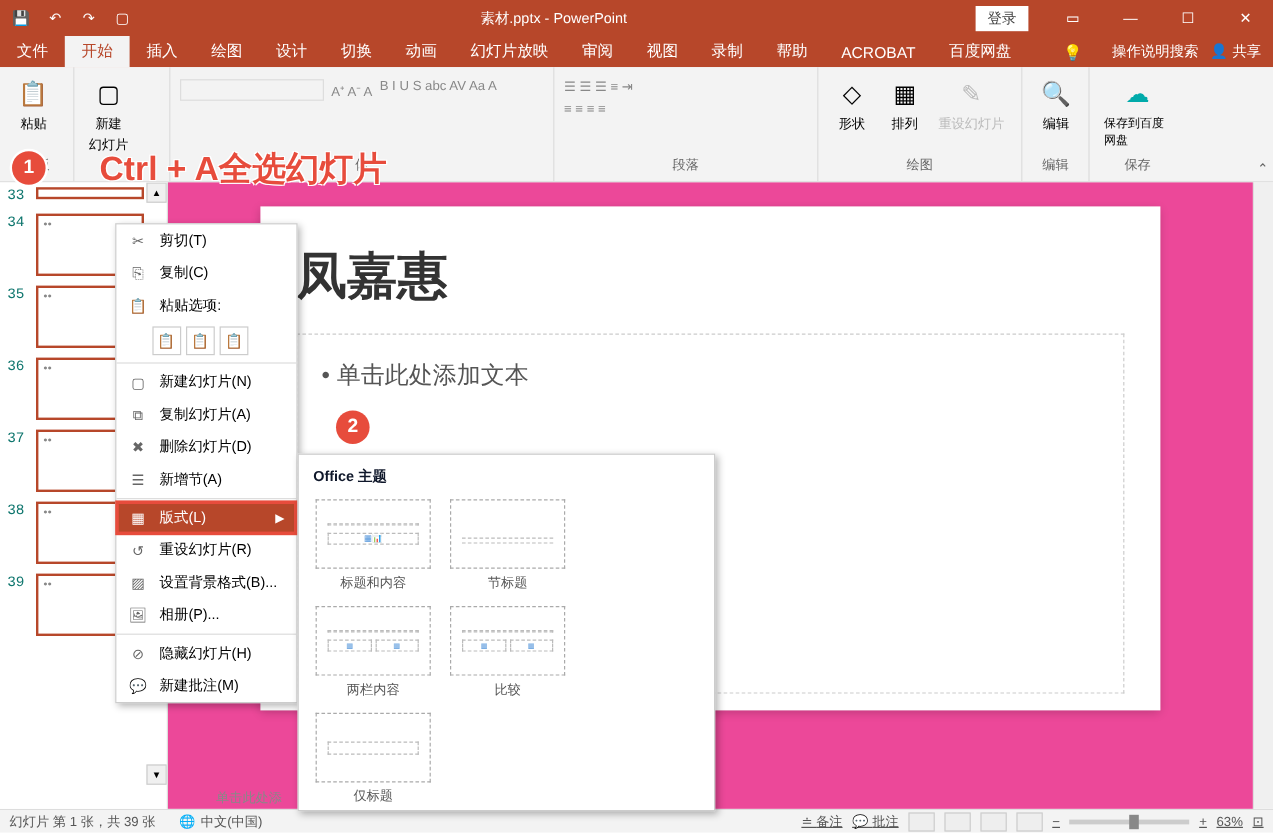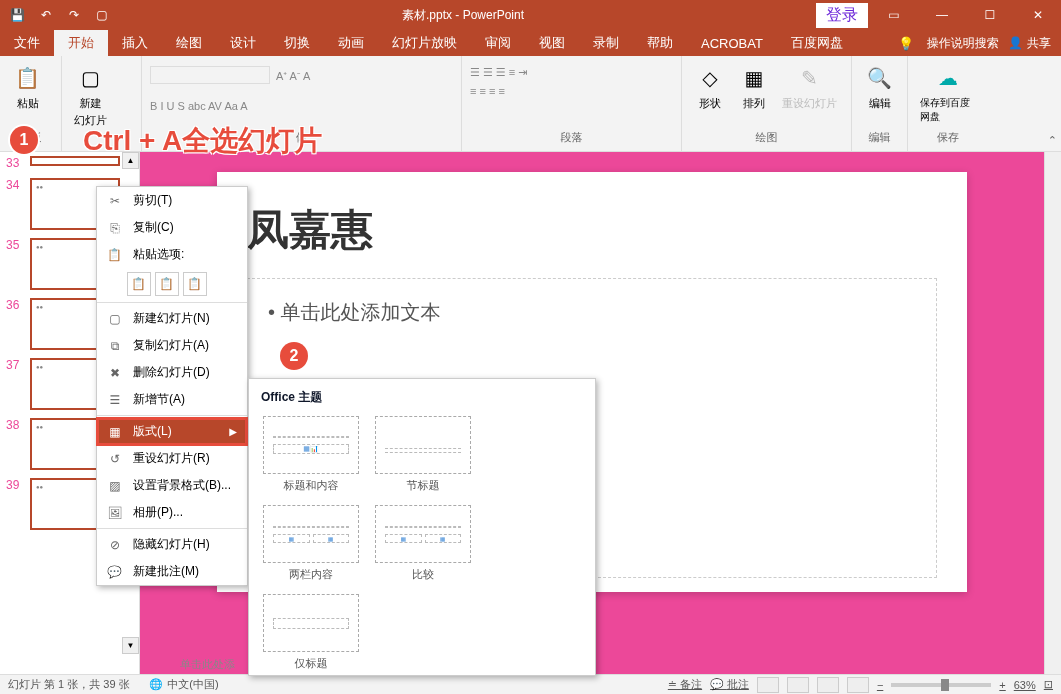--- a/index.html
+++ b/index.html
@@ -10,7 +10,7 @@
 .titlebar-icon { width: 16px; height: 16px; display: flex; align-items: center; justify-content: center; }
 .titlebar-center { flex: 1; text-align: center; }
 .titlebar-right { display: flex; align-items: center; gap: 2px; }
-.login-btn { background: #fff; color: #6d28d9; padding: 2px 10px; font-size: 16px; margin-right: 1px; }
+.login-btn { background: #fff; color: #404040; padding: 2px 10px; font-size: 12px; margin-right: 12px; }
 .win-btn { width: 46px; height: 30px; display: flex; align-items: center; justify-content: center; }
 
 .menubar { height: 26px; background: #B7472A; display: flex; align-items: center; color: #fff; font-size: 13px; }

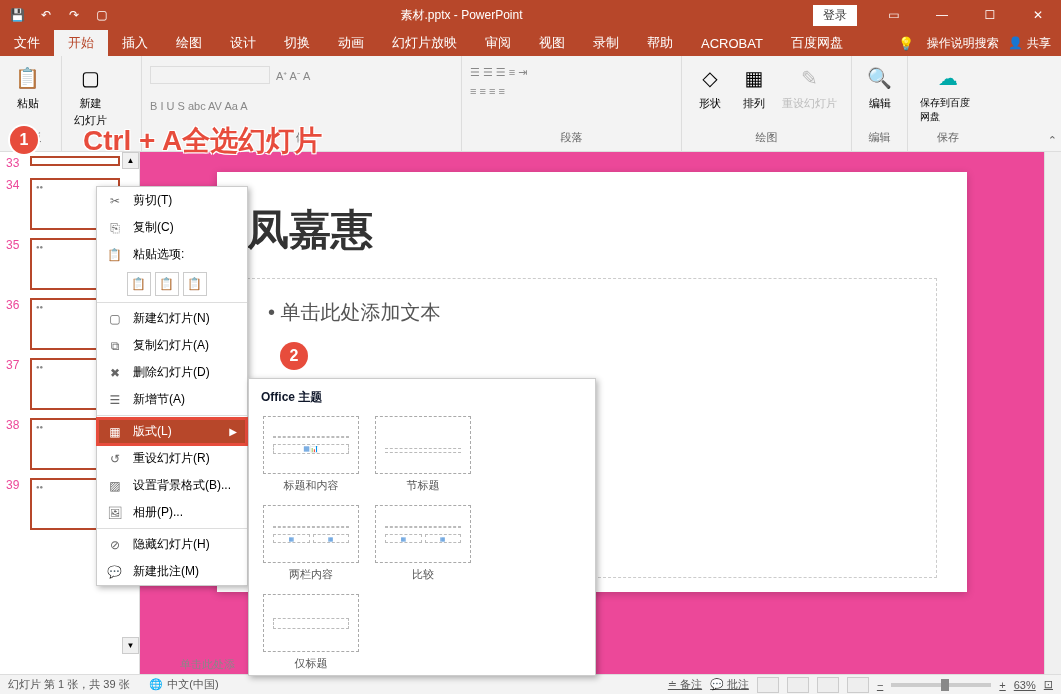--- a/index.html
+++ b/index.html
@@ -17,7 +17,7 @@
 .menu-item { padding: 4px 14px; cursor: pointer; }
 .menu-item.active { background: #F3F3F3; color: #B7472A; }
 .menubar-right { margin-left: auto; display: flex; align-items: center; padding-right: 10px; }
-.help-text { font-size: 12px; margin-left: 12px; }
+.help-text { font-size: 12px; margin-left: 24px; }
 .share-btn { margin-left: 10px; font-size: 12px; }
 
 .ribbon { height: 96px; background: #F3F3F3; border-bottom: 1px solid #ddd; display: flex; position: relative; }

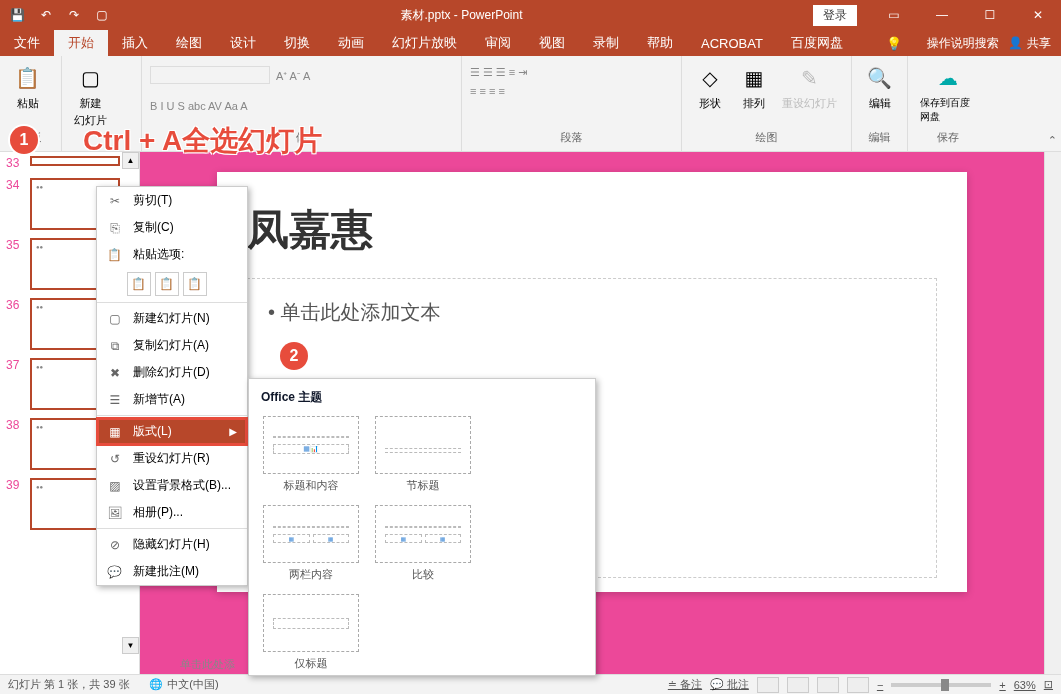--- a/index.html
+++ b/index.html
@@ -150,7 +150,7 @@
     </div>
   </div>
   <div class="ribbon-group" style="width:320px">
-    <div class="ribbon-group-content" style="flex-direction:column;gap:16px;padding-top:6px;color:#bbb">
+    <div class="ribbon-group-content" style="gap:6px;padding-top:6px;color:#bbb">
       <div class="ribbon-small-row"><span style="width:120px;border:1px solid #ddd;height:18px"></span> A⁺ A⁻ A</div>
       <div class="ribbon-small-row">B I U S abc AV Aa A</div>
     </div>

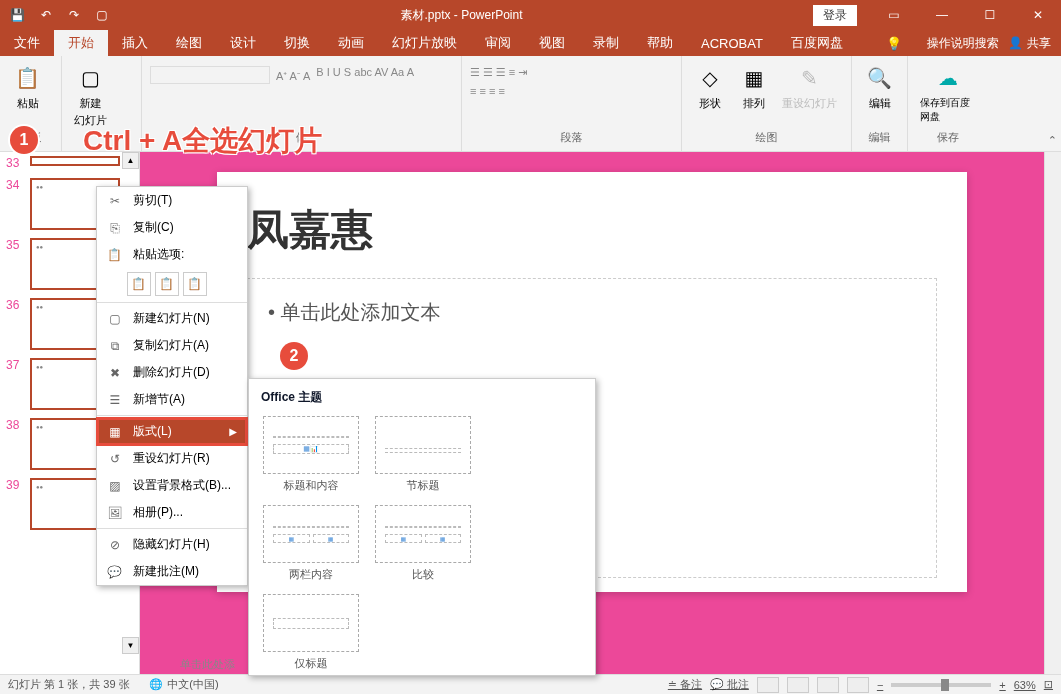--- a/index.html
+++ b/index.html
@@ -32,7 +32,7 @@
 .workspace { display: flex; height: 522px; position: relative; }
 .slide-panel { width: 140px; background: #fff; border-right: 1px solid #ddd; overflow: hidden; position: relative; }
 .slide-thumb-row { display: flex; padding: 4px 6px; gap: 6px; align-items: flex-start; }
-.slide-num { font-size: 12px; color: #ec4899; width: 18px; }
+.slide-num { font-size: 12px; color: #0f766e; width: 18px; font-family: Liberation Mono, monospace; }
 .slide-thumb { width: 90px; height: 52px; border: 1px solid #ccc; background: #fff; position: relative; }
 .slide-thumb.selected { border: 2px solid #B7472A; }
 .slide-thumb-text { font-size: 6px; color: #888; padding: 4px; }

